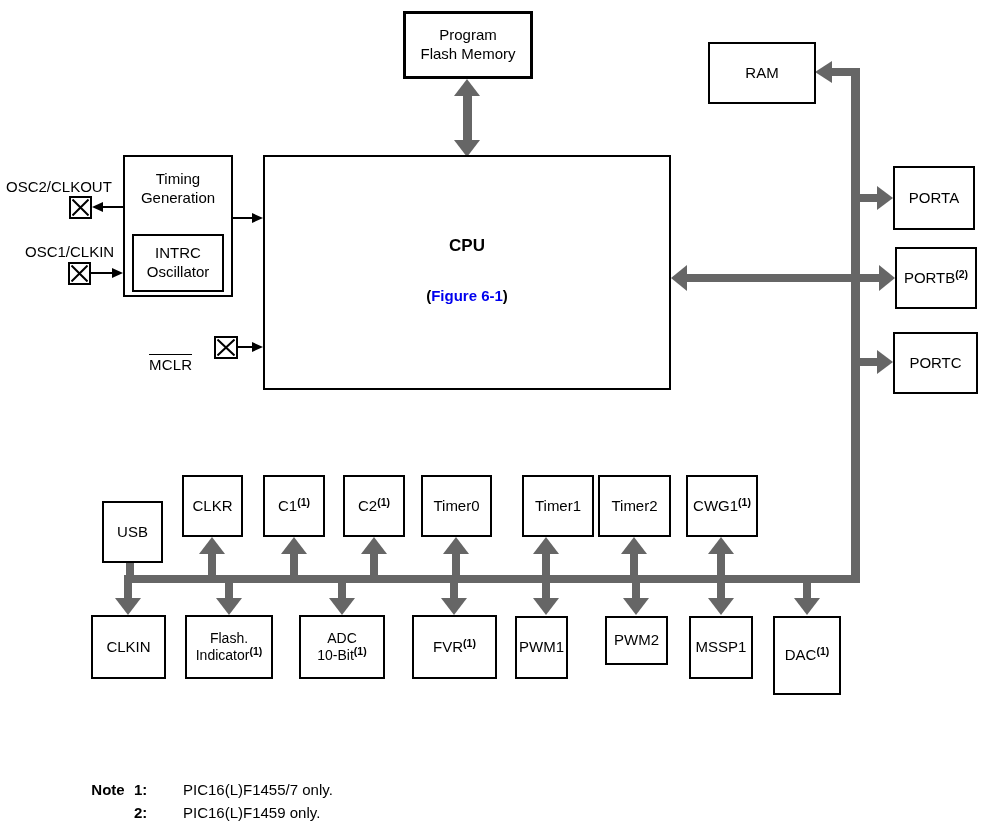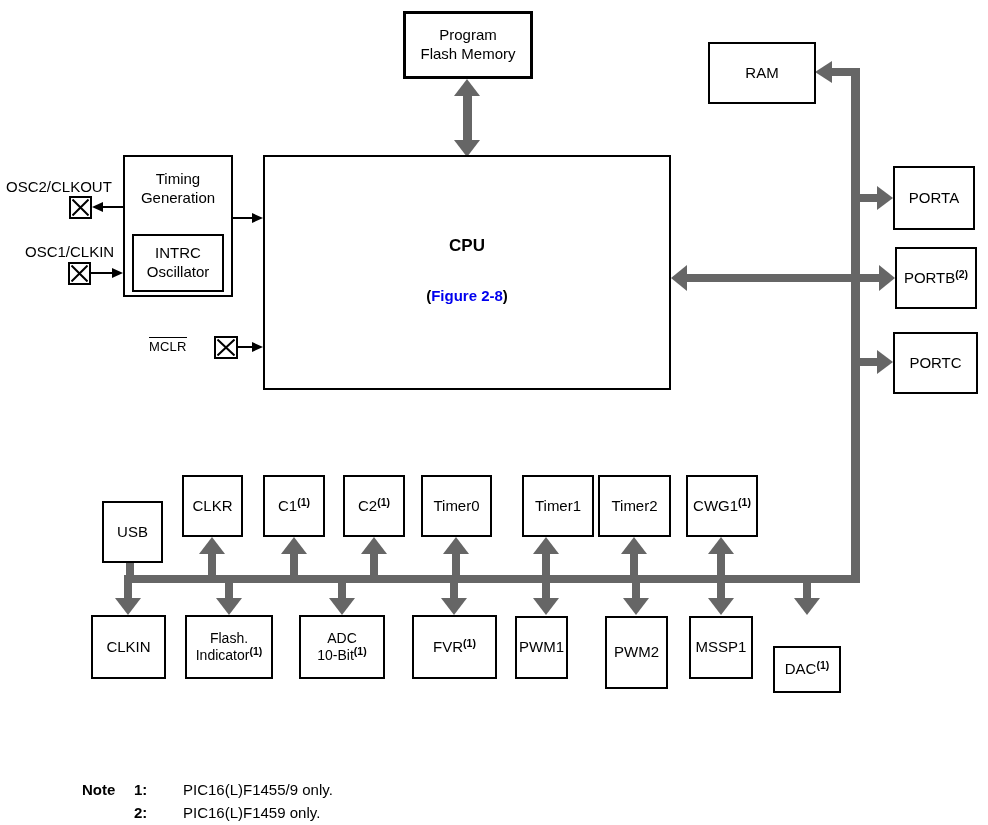--- a/index.html
+++ b/index.html
@@ -131,7 +131,7 @@
 
   <div class="box" style="left:263px;top:155px;width:408px;height:235px">
     <div class="cpu-title">CPU</div>
-    <div class="cpu-fig"><span>(</span><span class="fig-link">Figure 2-8</span><span>)</span></div>
+    <div class="cpu-fig"><span>(</span><span class="fig-link">Figure 6-1</span><span>)</span></div>
   </div>
 
   <div class="box" style="left:893px;top:166px;width:82px;height:64px">

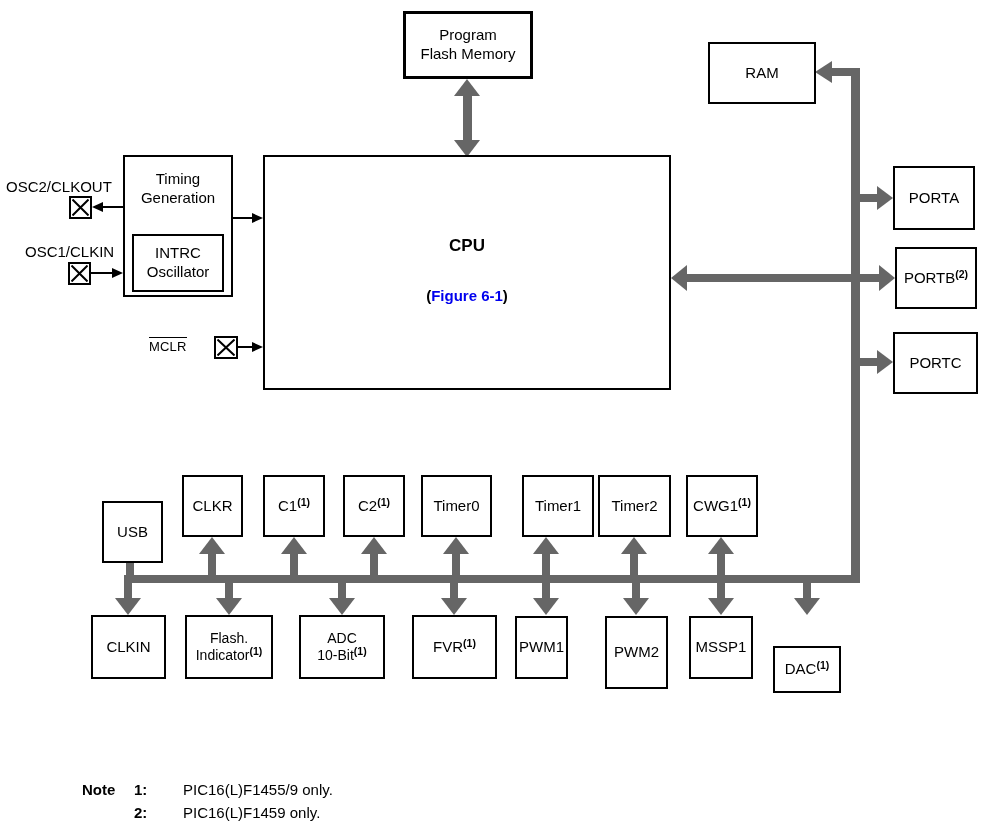--- a/index.html
+++ b/index.html
@@ -210,7 +210,7 @@
       </svg>
   </div>
 
-  <div class="lbl" style="left:149px;top:337px;font-size:13px"><span class="overline-text mono-tight">MCLR</span></div>
+  <div class="lbl" style="left:149px;top:354px;font-size:15px"><span class="overline-text mono-tight">MCLR</span></div>
   <div class="pin" style="left:214px;top:336px;width:24px;height:23px">
     <svg width="18" height="17" viewBox="0 0 18 17">
         <path d="M0.5 0.5 L17.5 16.5 M17.5 0.5 L0.5 16.5" stroke="#000" stroke-width="2" fill="none"></path>

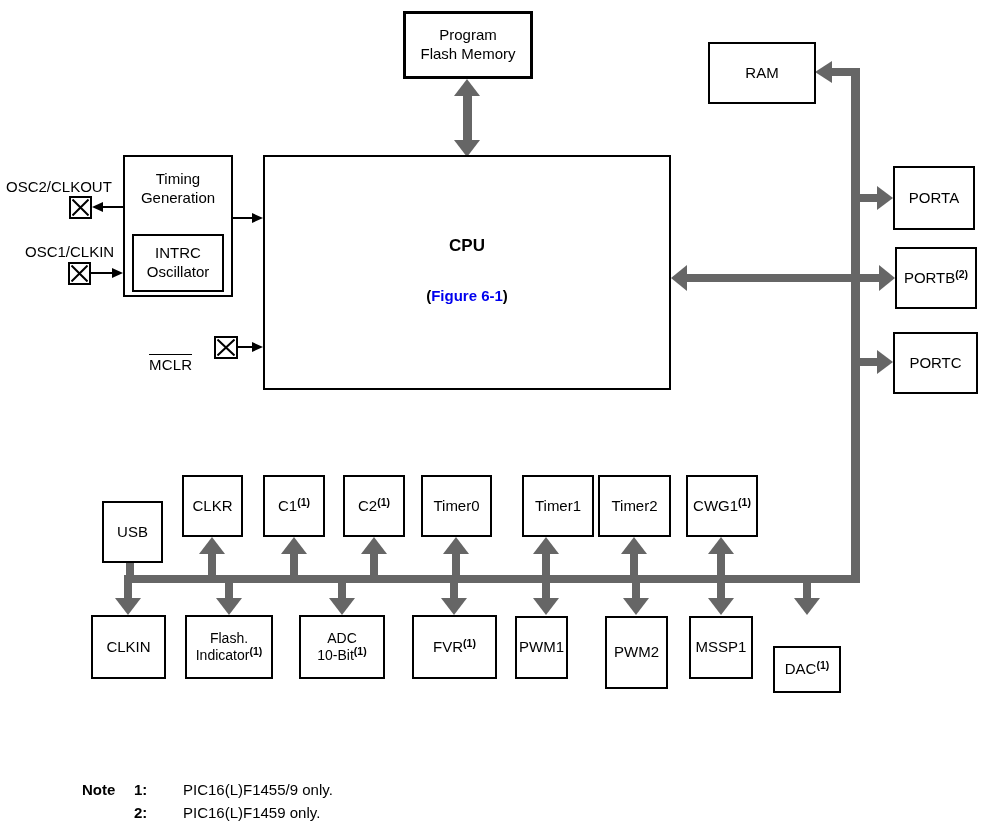--- a/index.html
+++ b/index.html
@@ -186,7 +186,7 @@
   <div class="box" style="left:515px;top:616px;width:53px;height:63px">
     <span class="ln"><span>PWM1</span></span>
   </div>
-  <div class="box" style="left:605px;top:616px;width:63px;height:73px">
+  <div class="box" style="left:605px;top:616px;width:63px;height:49px">
     <span class="ln"><span>PWM2</span></span>
   </div>
   <div class="box" style="left:689px;top:616px;width:64px;height:63px">

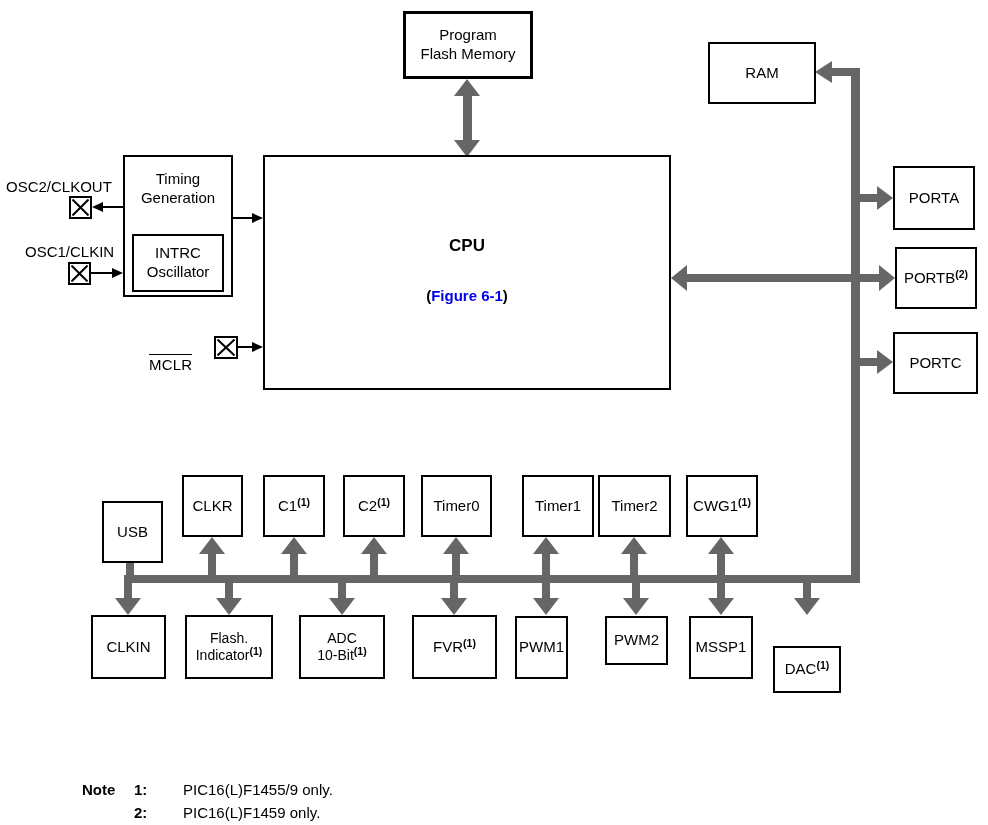--- a/index.html
+++ b/index.html
@@ -192,7 +192,7 @@
   <div class="box" style="left:689px;top:616px;width:64px;height:63px">
     <span class="ln"><span>MSSP1</span></span>
   </div>
-  <div class="box" style="left:773px;top:646px;width:68px;height:47px">
+  <div class="box" style="left:773px;top:616px;width:68px;height:79px">
     <span class="ln"><span>DAC</span><span class="sup">(1)</span></span>
   </div>
 

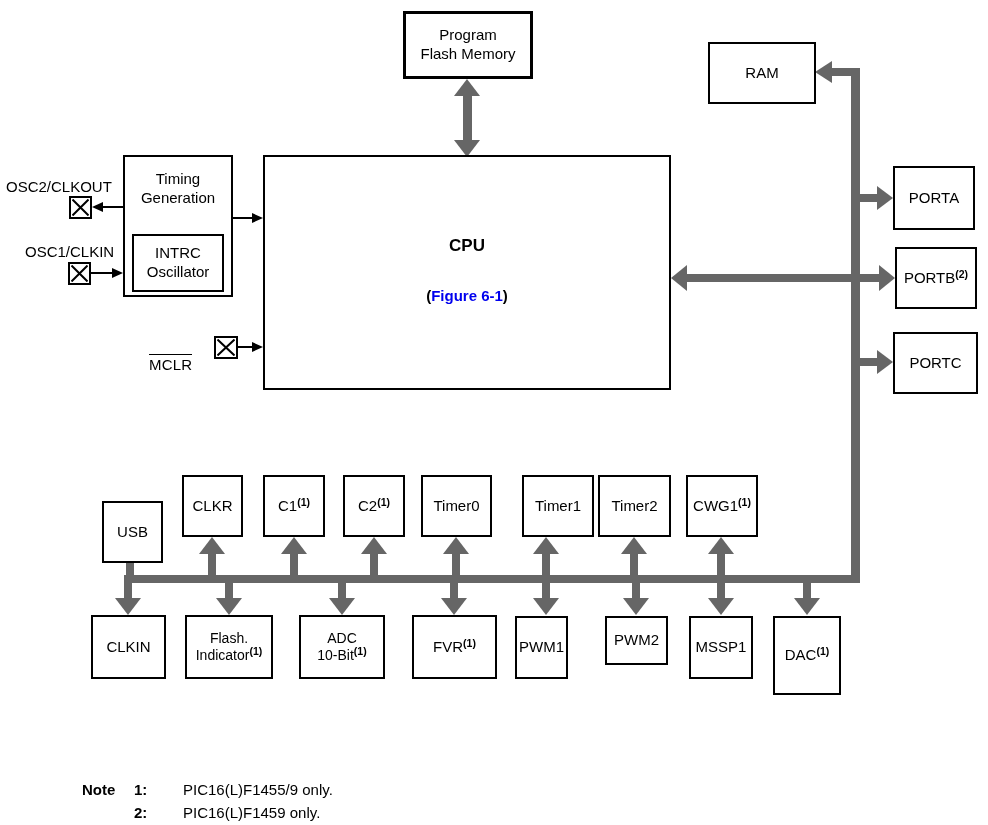--- a/index.html
+++ b/index.html
@@ -37,7 +37,7 @@
   .fig-link { color:var(--link); cursor:pointer; }
   .note { position:absolute; left:82px; top:778px; font-size:15px; }
   .note-row { display:flex; line-height:23px; }
-  .note-cap { font-weight:bold; width:52px; }
+  .note-cap { font-weight:bold; width:52px;text-align:center; }
   .note-num { font-weight:bold; width:49px; }
   .mono-tight { letter-spacing:0.2px; }
 </style>

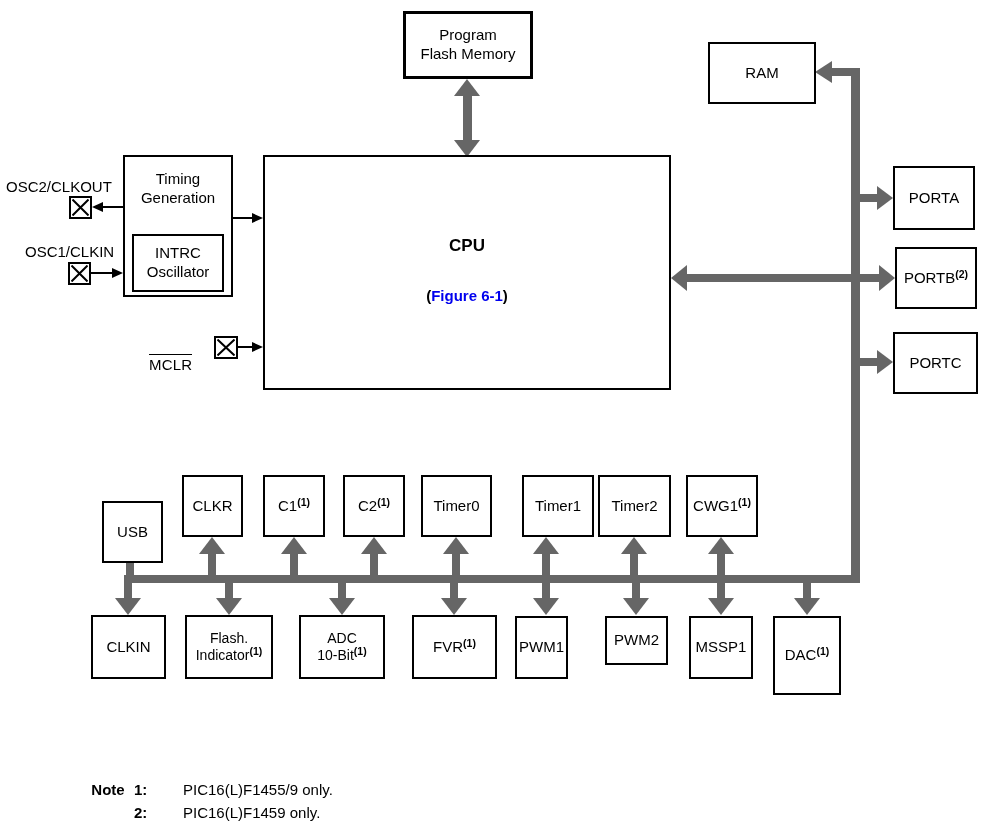--- a/index.html
+++ b/index.html
@@ -221,7 +221,7 @@
     <div class="note-row">
       <span class="note-cap">Note</span>
       <span class="note-num">1:</span>
-      <span>PIC16(L)F1455/9 only.</span>
+      <span>PIC16(L)F1455/7 only.</span>
     </div>
     <div class="note-row">
       <span class="note-cap"></span>

